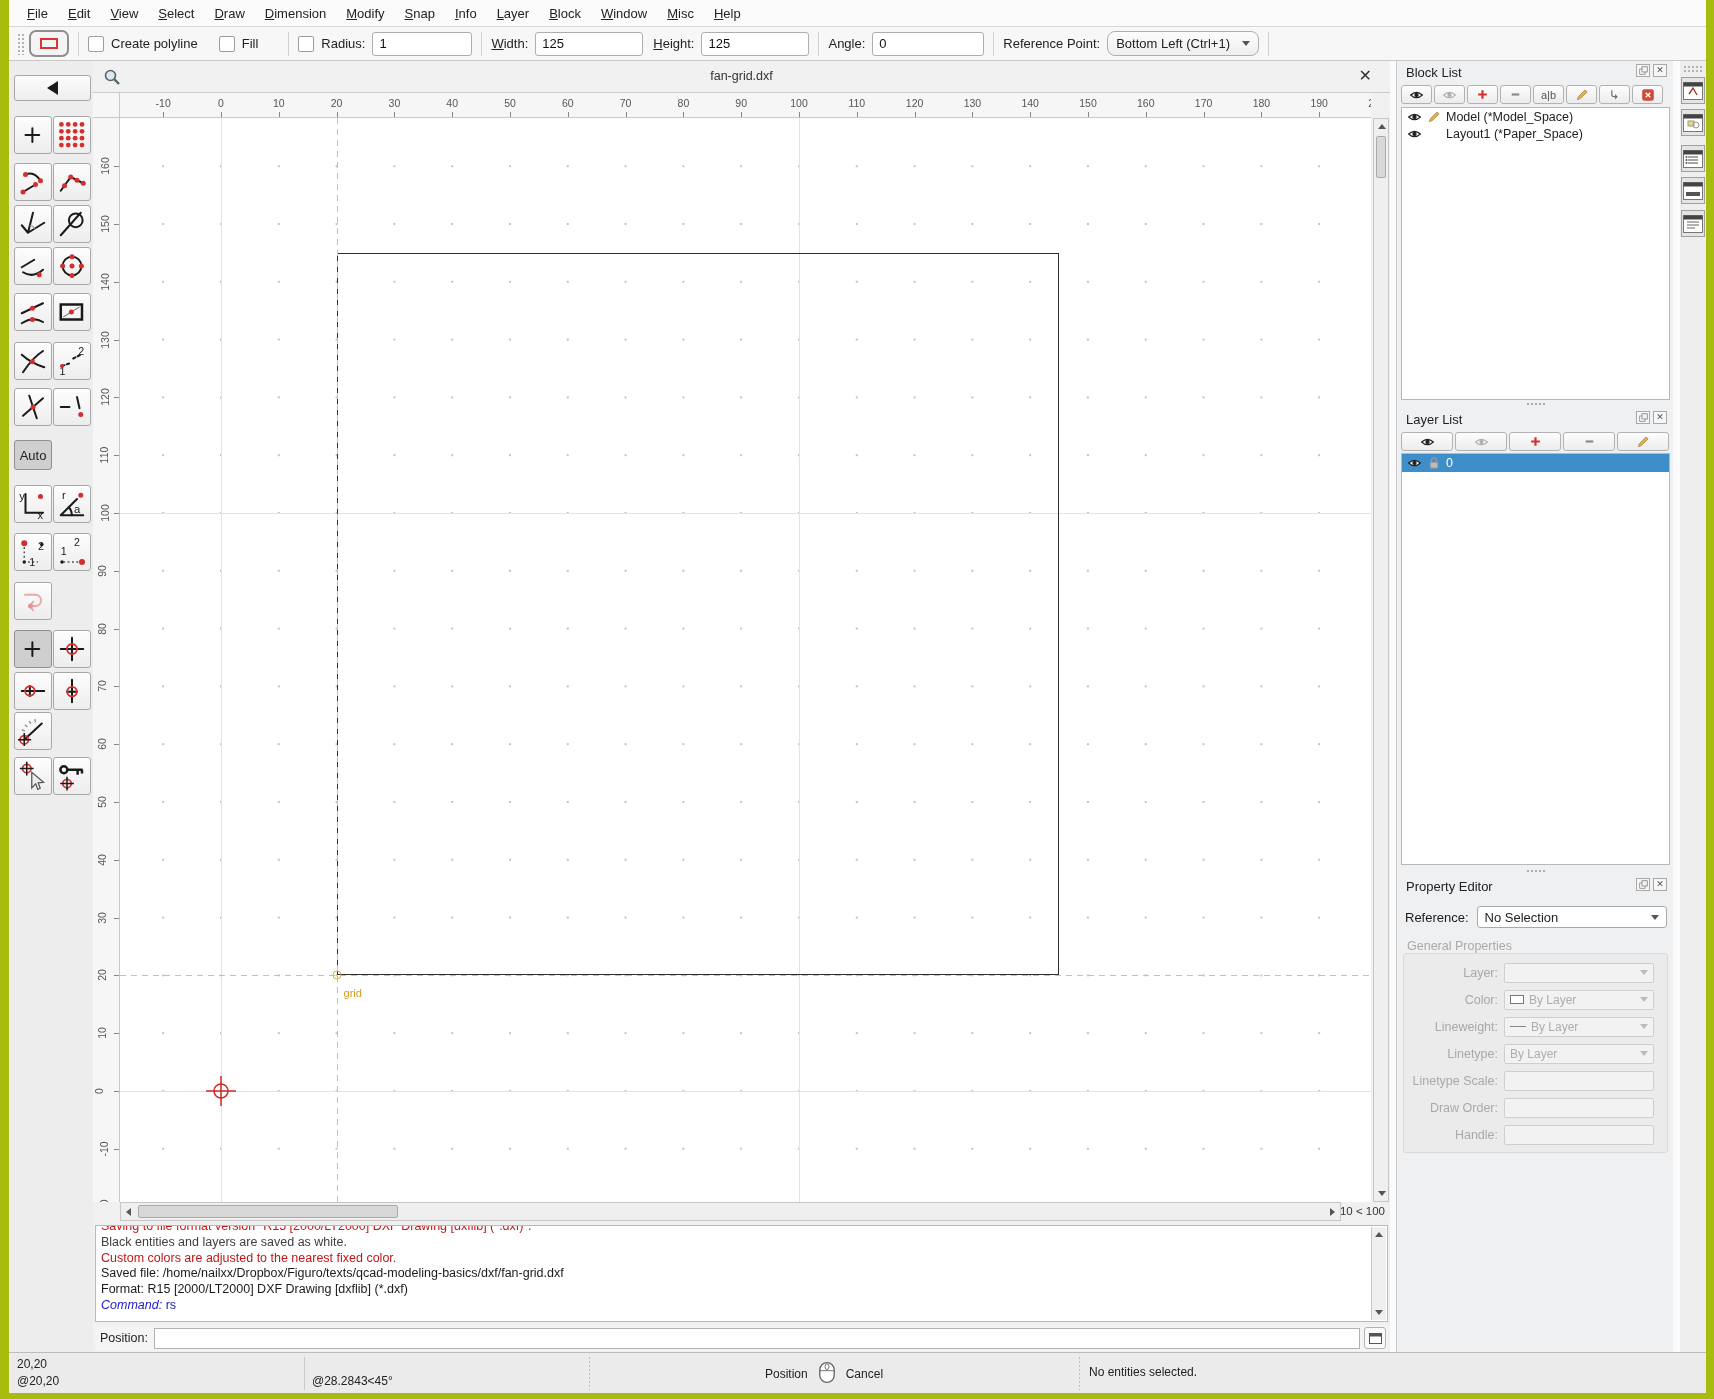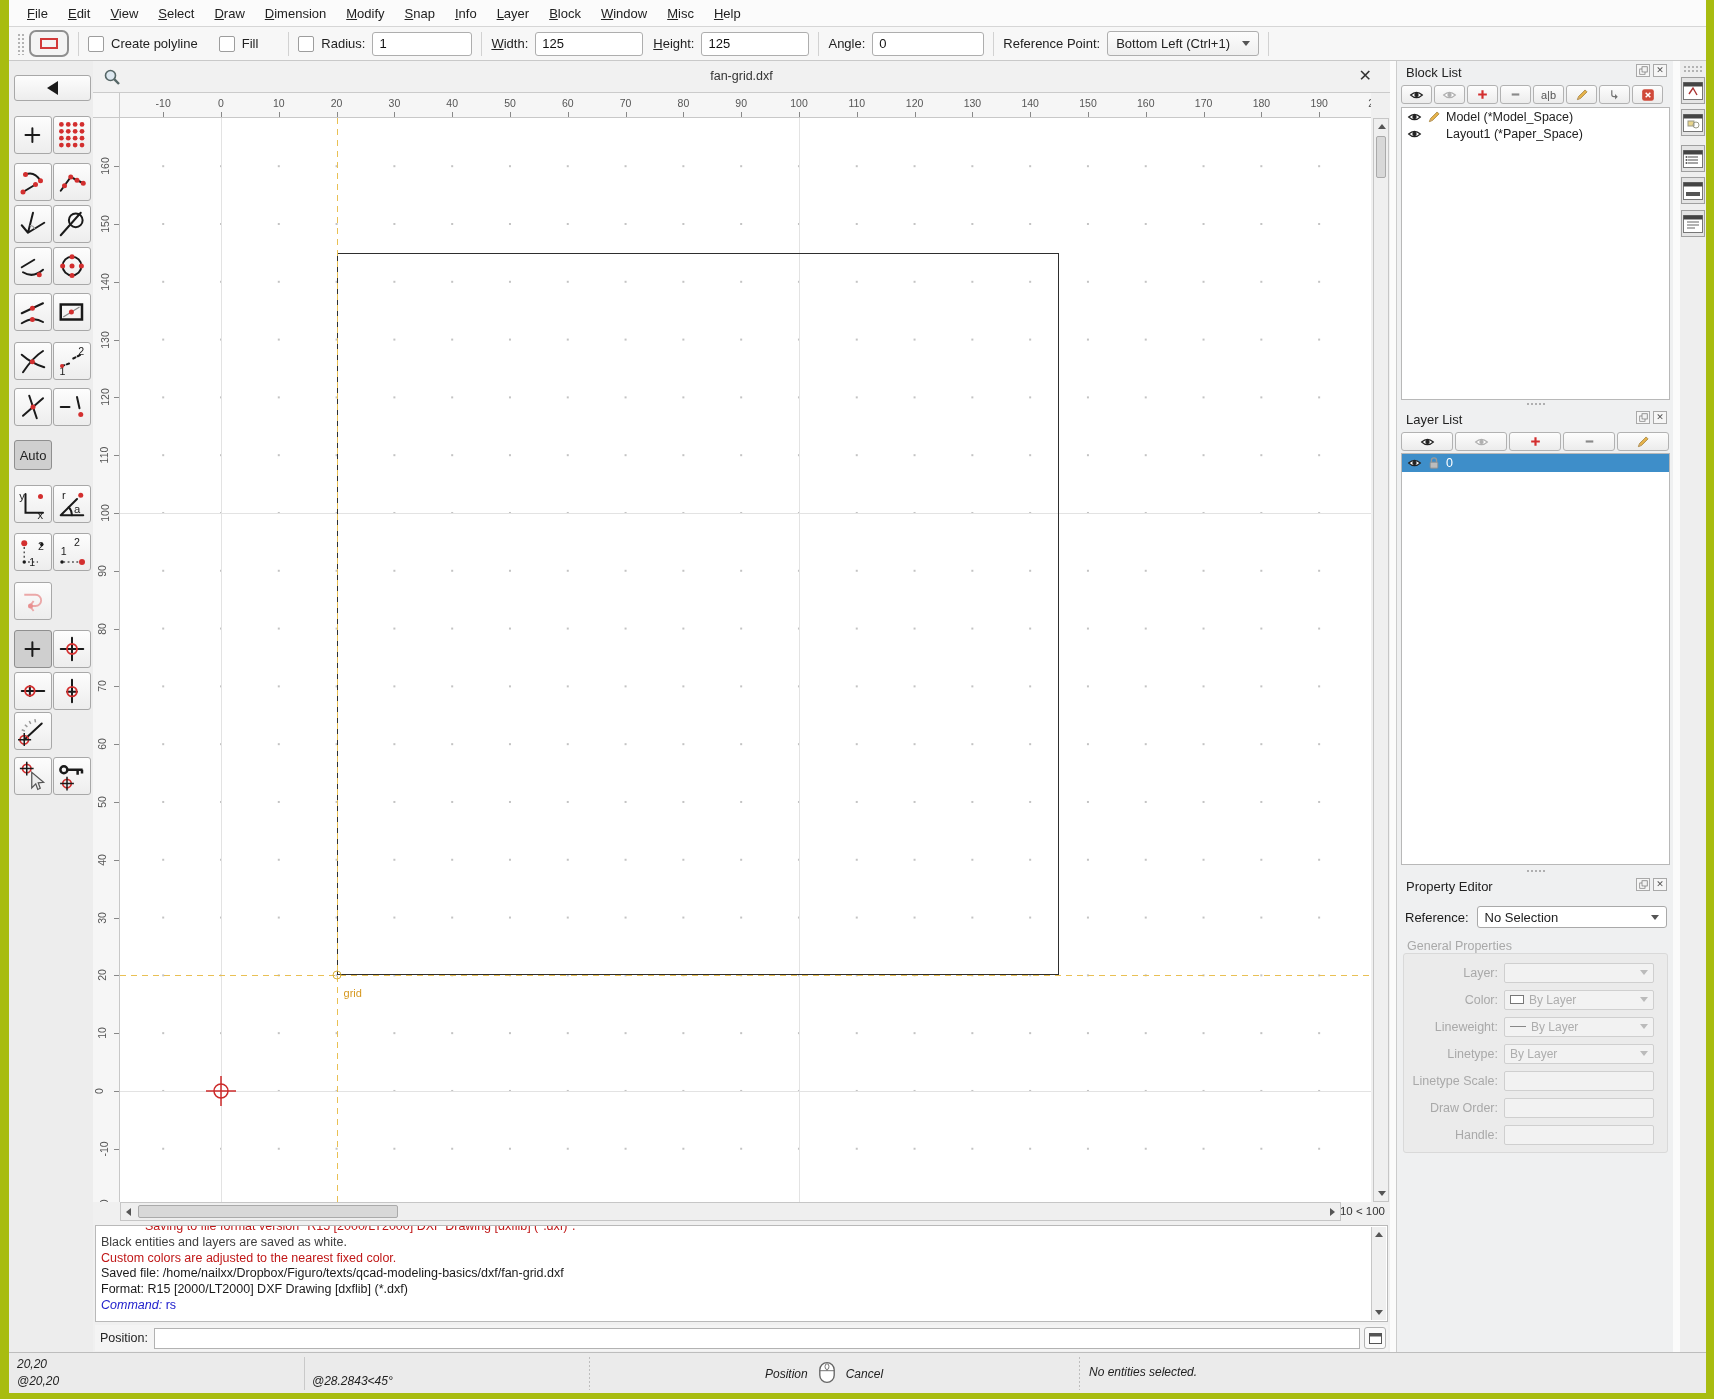--- a/index.html
+++ b/index.html
@@ -215,7 +215,7 @@
     <input class="tb-input" style="width: 112px;" value="0">
     <div class="tsep"></div>
     <span class="tb-label">Reference Point:</span>
-    <div class="tb-select" style="width:152px;">
+    <div class="tb-select" style="width:152px;border-radius:8px;">
       <span style="flex:1;">Bottom Left (Ctrl+1)</span>
       <span class="arrow-down"></span>
     </div>

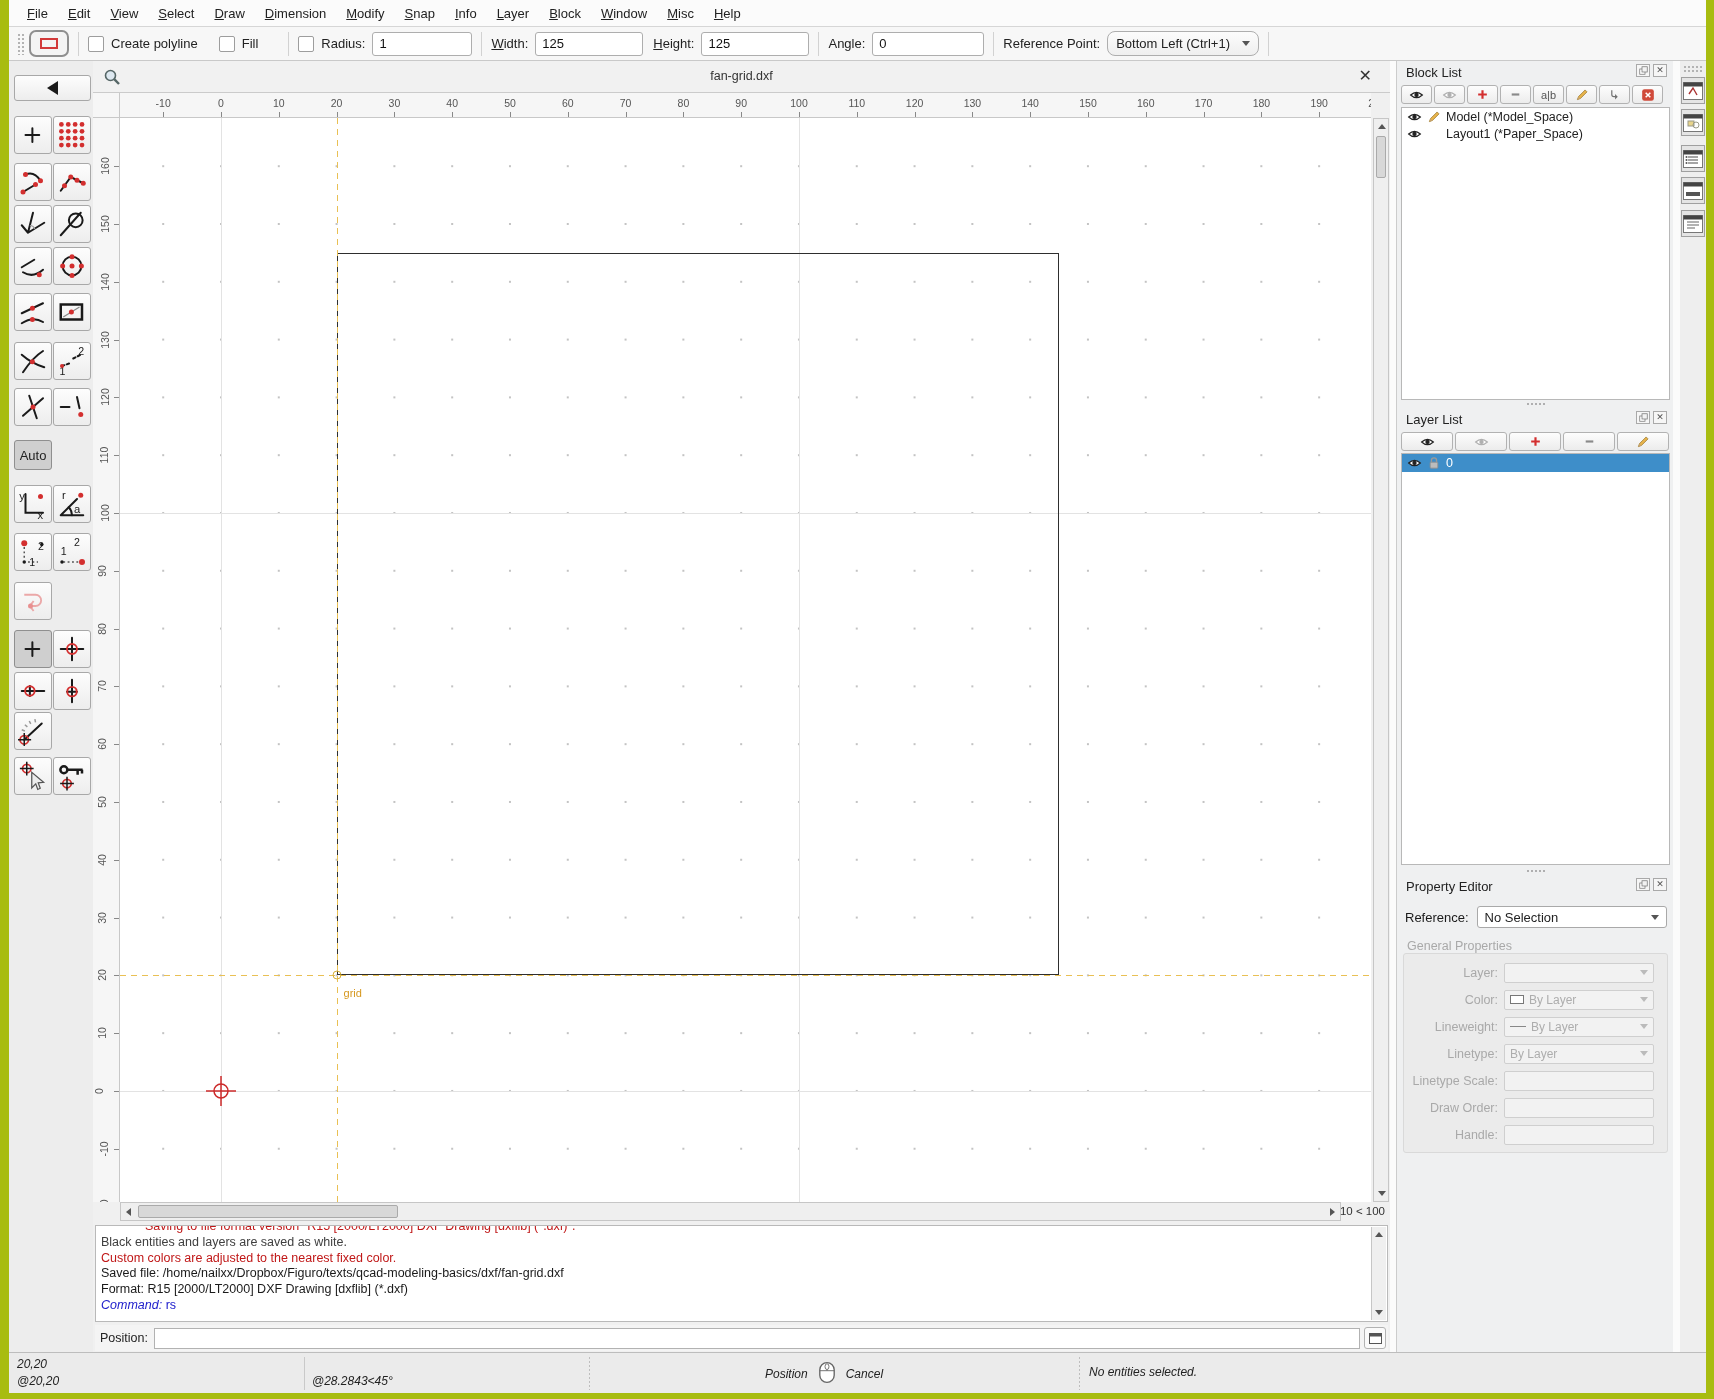--- a/index.html
+++ b/index.html
@@ -574,7 +574,7 @@
 
     <div id="cmdbox">
       <div id="cmdlines">
-          <div class="cmdline" style="color: rgb(192, 24, 24); margin-left: 44px;">Saving to file format version "R15 [2000/LT2000] DXF Drawing [dxflib] (*.dxf)".</div>
+          <div class="cmdline" style="color: rgb(192, 24, 24);">Saving to file format version "R15 [2000/LT2000] DXF Drawing [dxflib] (*.dxf)".</div>
           <div class="cmdline" style="color: #404040;">Black entities and layers are saved as white.</div>
           <div class="cmdline" style="color: rgb(192, 24, 24);">Custom colors are adjusted to the nearest fixed color.</div>
           <div class="cmdline" style="color: rgb(26, 26, 26);">Saved file: /home/nailxx/Dropbox/Figuro/texts/qcad-modeling-basics/dxf/fan-grid.dxf</div>

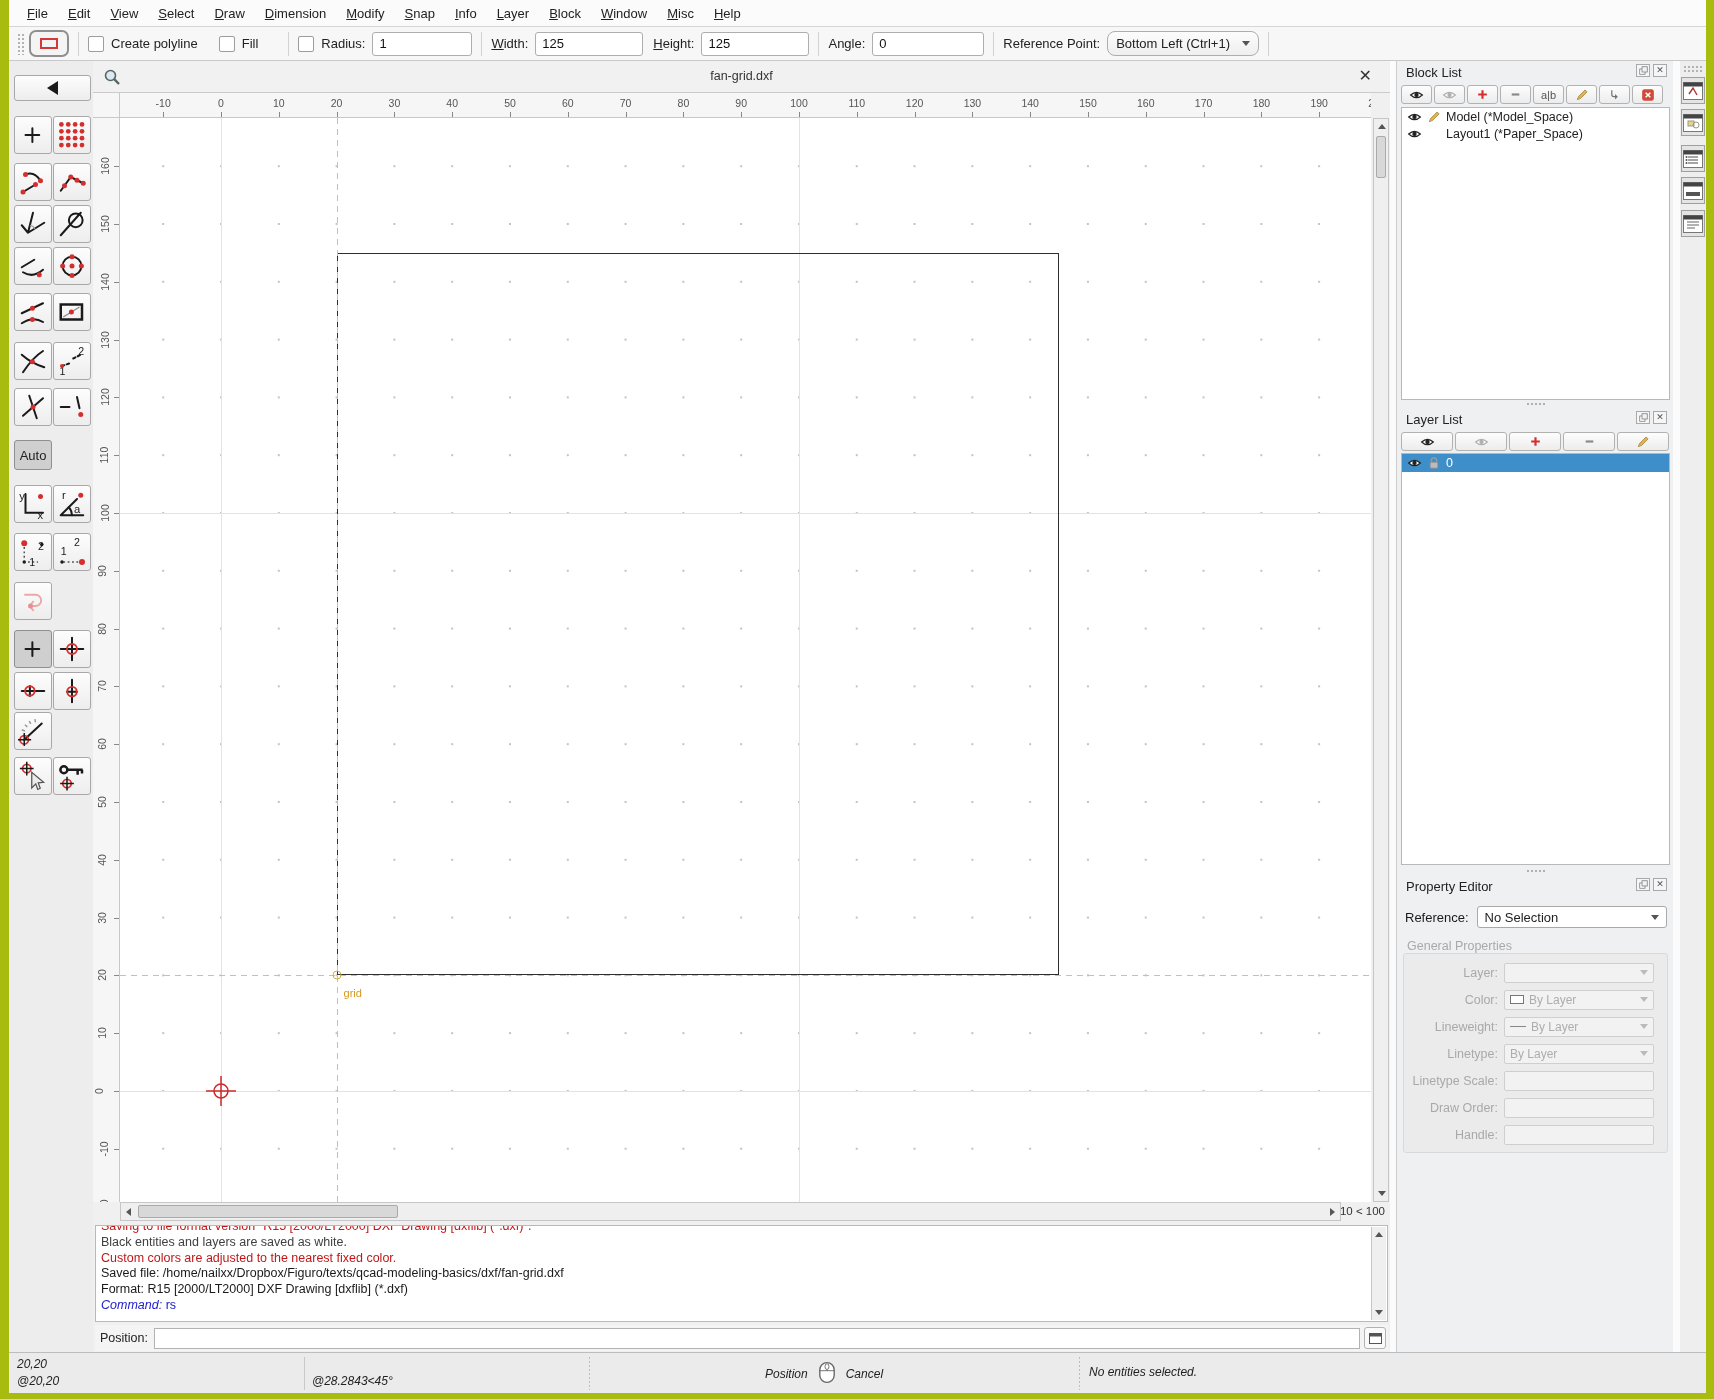--- a/index.html
+++ b/index.html
@@ -154,7 +154,7 @@
 
   
   #statusbar{position:absolute;left:9px;top:1352px;width:1697px;height:41px;background:#ebebeb;border-top:1px solid #bdbdbd;
-             font-size:12px;color:#222;font-style:italic;}
+             font-size:12px;color:#222;}
   .sb-line{position:absolute;white-space:nowrap;}
   .sb-sep{position:absolute;top:4px;width:1px;height:33px;background:#c9c9c9;}
   .sb-sep.dotted{background:repeating-linear-gradient(to bottom,#bdbdbd 0 2px,transparent 2px 4px);}

